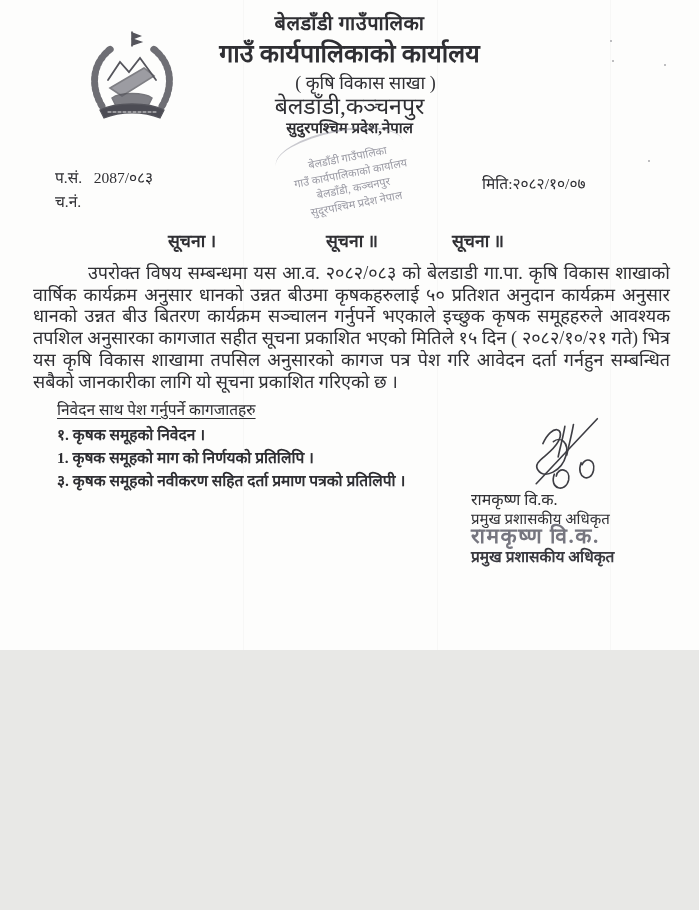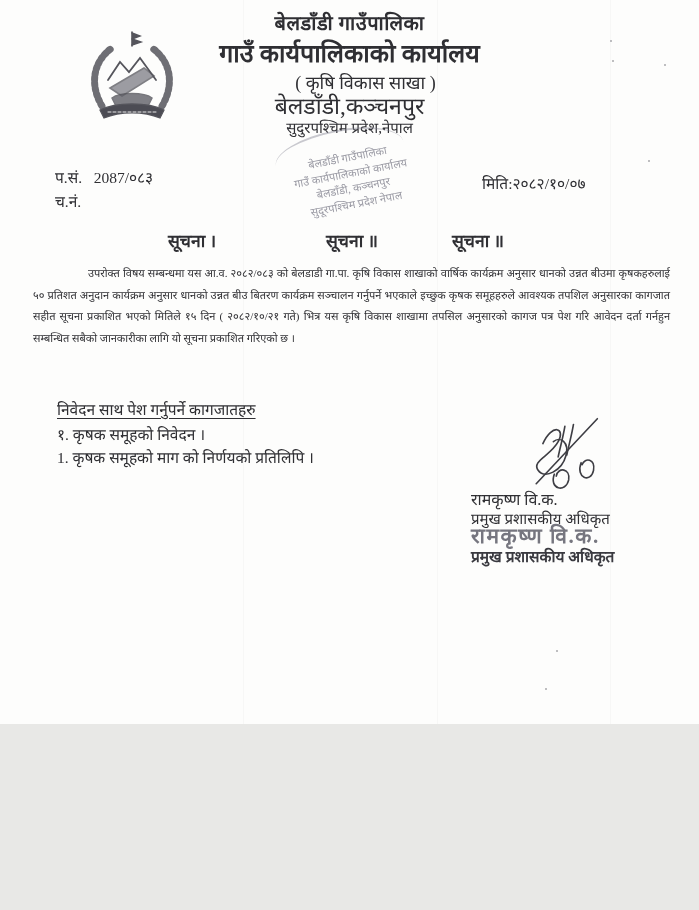--- a/index.html
+++ b/index.html
@@ -4,7 +4,7 @@
 <style>
   html,body{margin:0;padding:0;background:#e8e8e6;}
   .page{
-    position:relative;width:699px;height:724px;margin:0 auto;
+    position:relative;width:699px;height:650px;margin:0 auto;
     background:#fdfdfc;overflow:hidden;
     font-family:"Liberation Serif","DejaVu Serif",serif;
     color:#2f2f33;

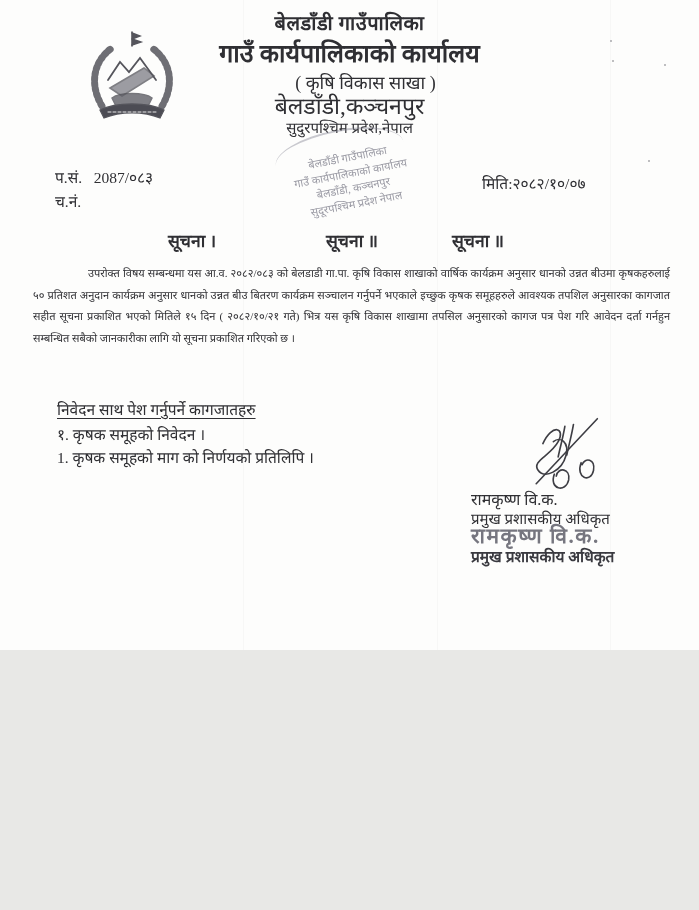--- a/index.html
+++ b/index.html
@@ -19,7 +19,7 @@
   .hdr .l2{font-size:25px;font-weight:bold;line-height:34px;}
   .hdr .l3{font-size:18px;line-height:24px;padding-left:32px;}
   .hdr .l4{font-size:23px;font-weight:normal;line-height:23px;}
-  .hdr .l5{font-size:15px;font-weight:normal;line-height:20px;}
+  .hdr .l5{font-size:15px;font-weight:bold;line-height:20px;}
 
   .emblem{position:absolute;left:82px;top:28px;width:100px;height:100px;}
 

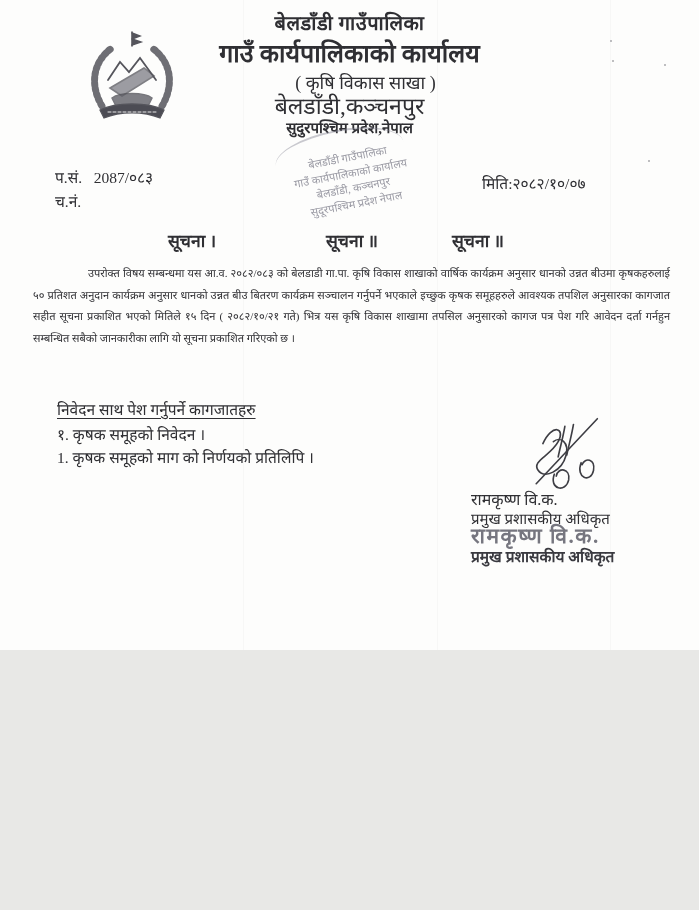--- a/index.html
+++ b/index.html
@@ -47,7 +47,7 @@
 
   .body-par{
     position:absolute;left:33px;top:263px;width:637px;
-    font-size:11px;line-height:21.7px;text-align:justify;text-indent:55px;
+    font-size:18px;line-height:21.7px;text-align:justify;text-indent:55px;
   }
 
   .attach{position:absolute;left:57px;top:399px;font-size:15.5px;}

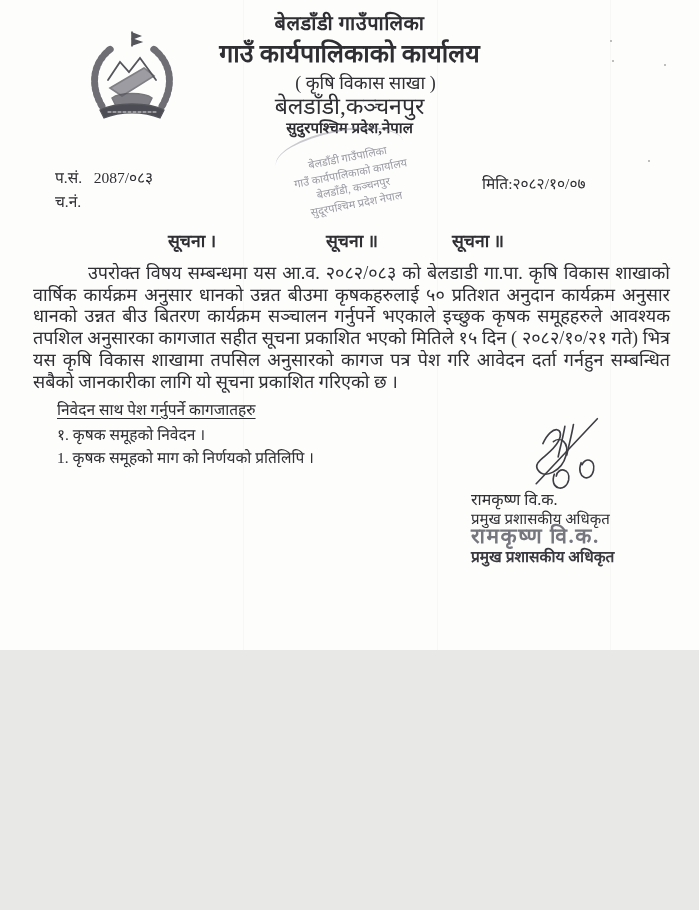--- a/index.html
+++ b/index.html
@@ -52,7 +52,7 @@
 
   .attach{position:absolute;left:57px;top:399px;font-size:15.5px;}
   .attach .head{text-decoration:underline;text-underline-offset:3px;line-height:22px;}
-  .attach ul{margin:2px 16px 0 0;padding:0;list-style:none;}
+  .attach ul{margin:2px 16px 0 0;padding:0;list-style:none;font-weight:bold;}
   .attach li{line-height:23.2px;}
 
   .sig-svg{position:absolute;left:503px;top:413px;width:118px;height:86px;}

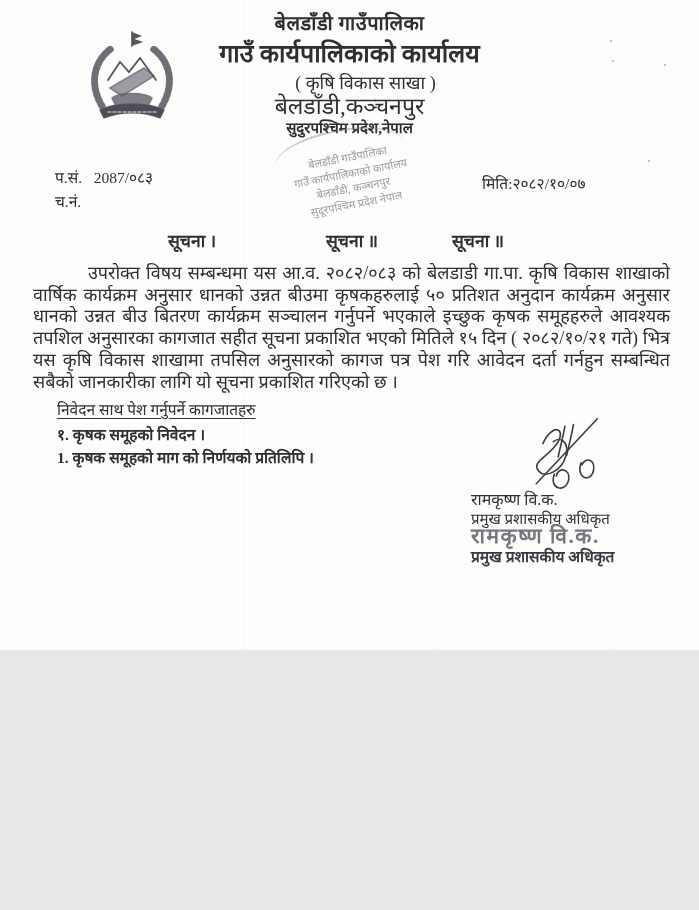--- a/index.html
+++ b/index.html
@@ -142,6 +142,7 @@
     <ul>
       <li>१. कृषक समूहको निवेदन ।</li>
       <li>1. कृषक समूहको माग को निर्णयको प्रतिलिपि  ।</li>
+      <li>३. कृषक समूहको नवीकरण सहित दर्ता प्रमाण पत्रको प्रतिलिपी ।</li>
     </ul>
   </div>
 

